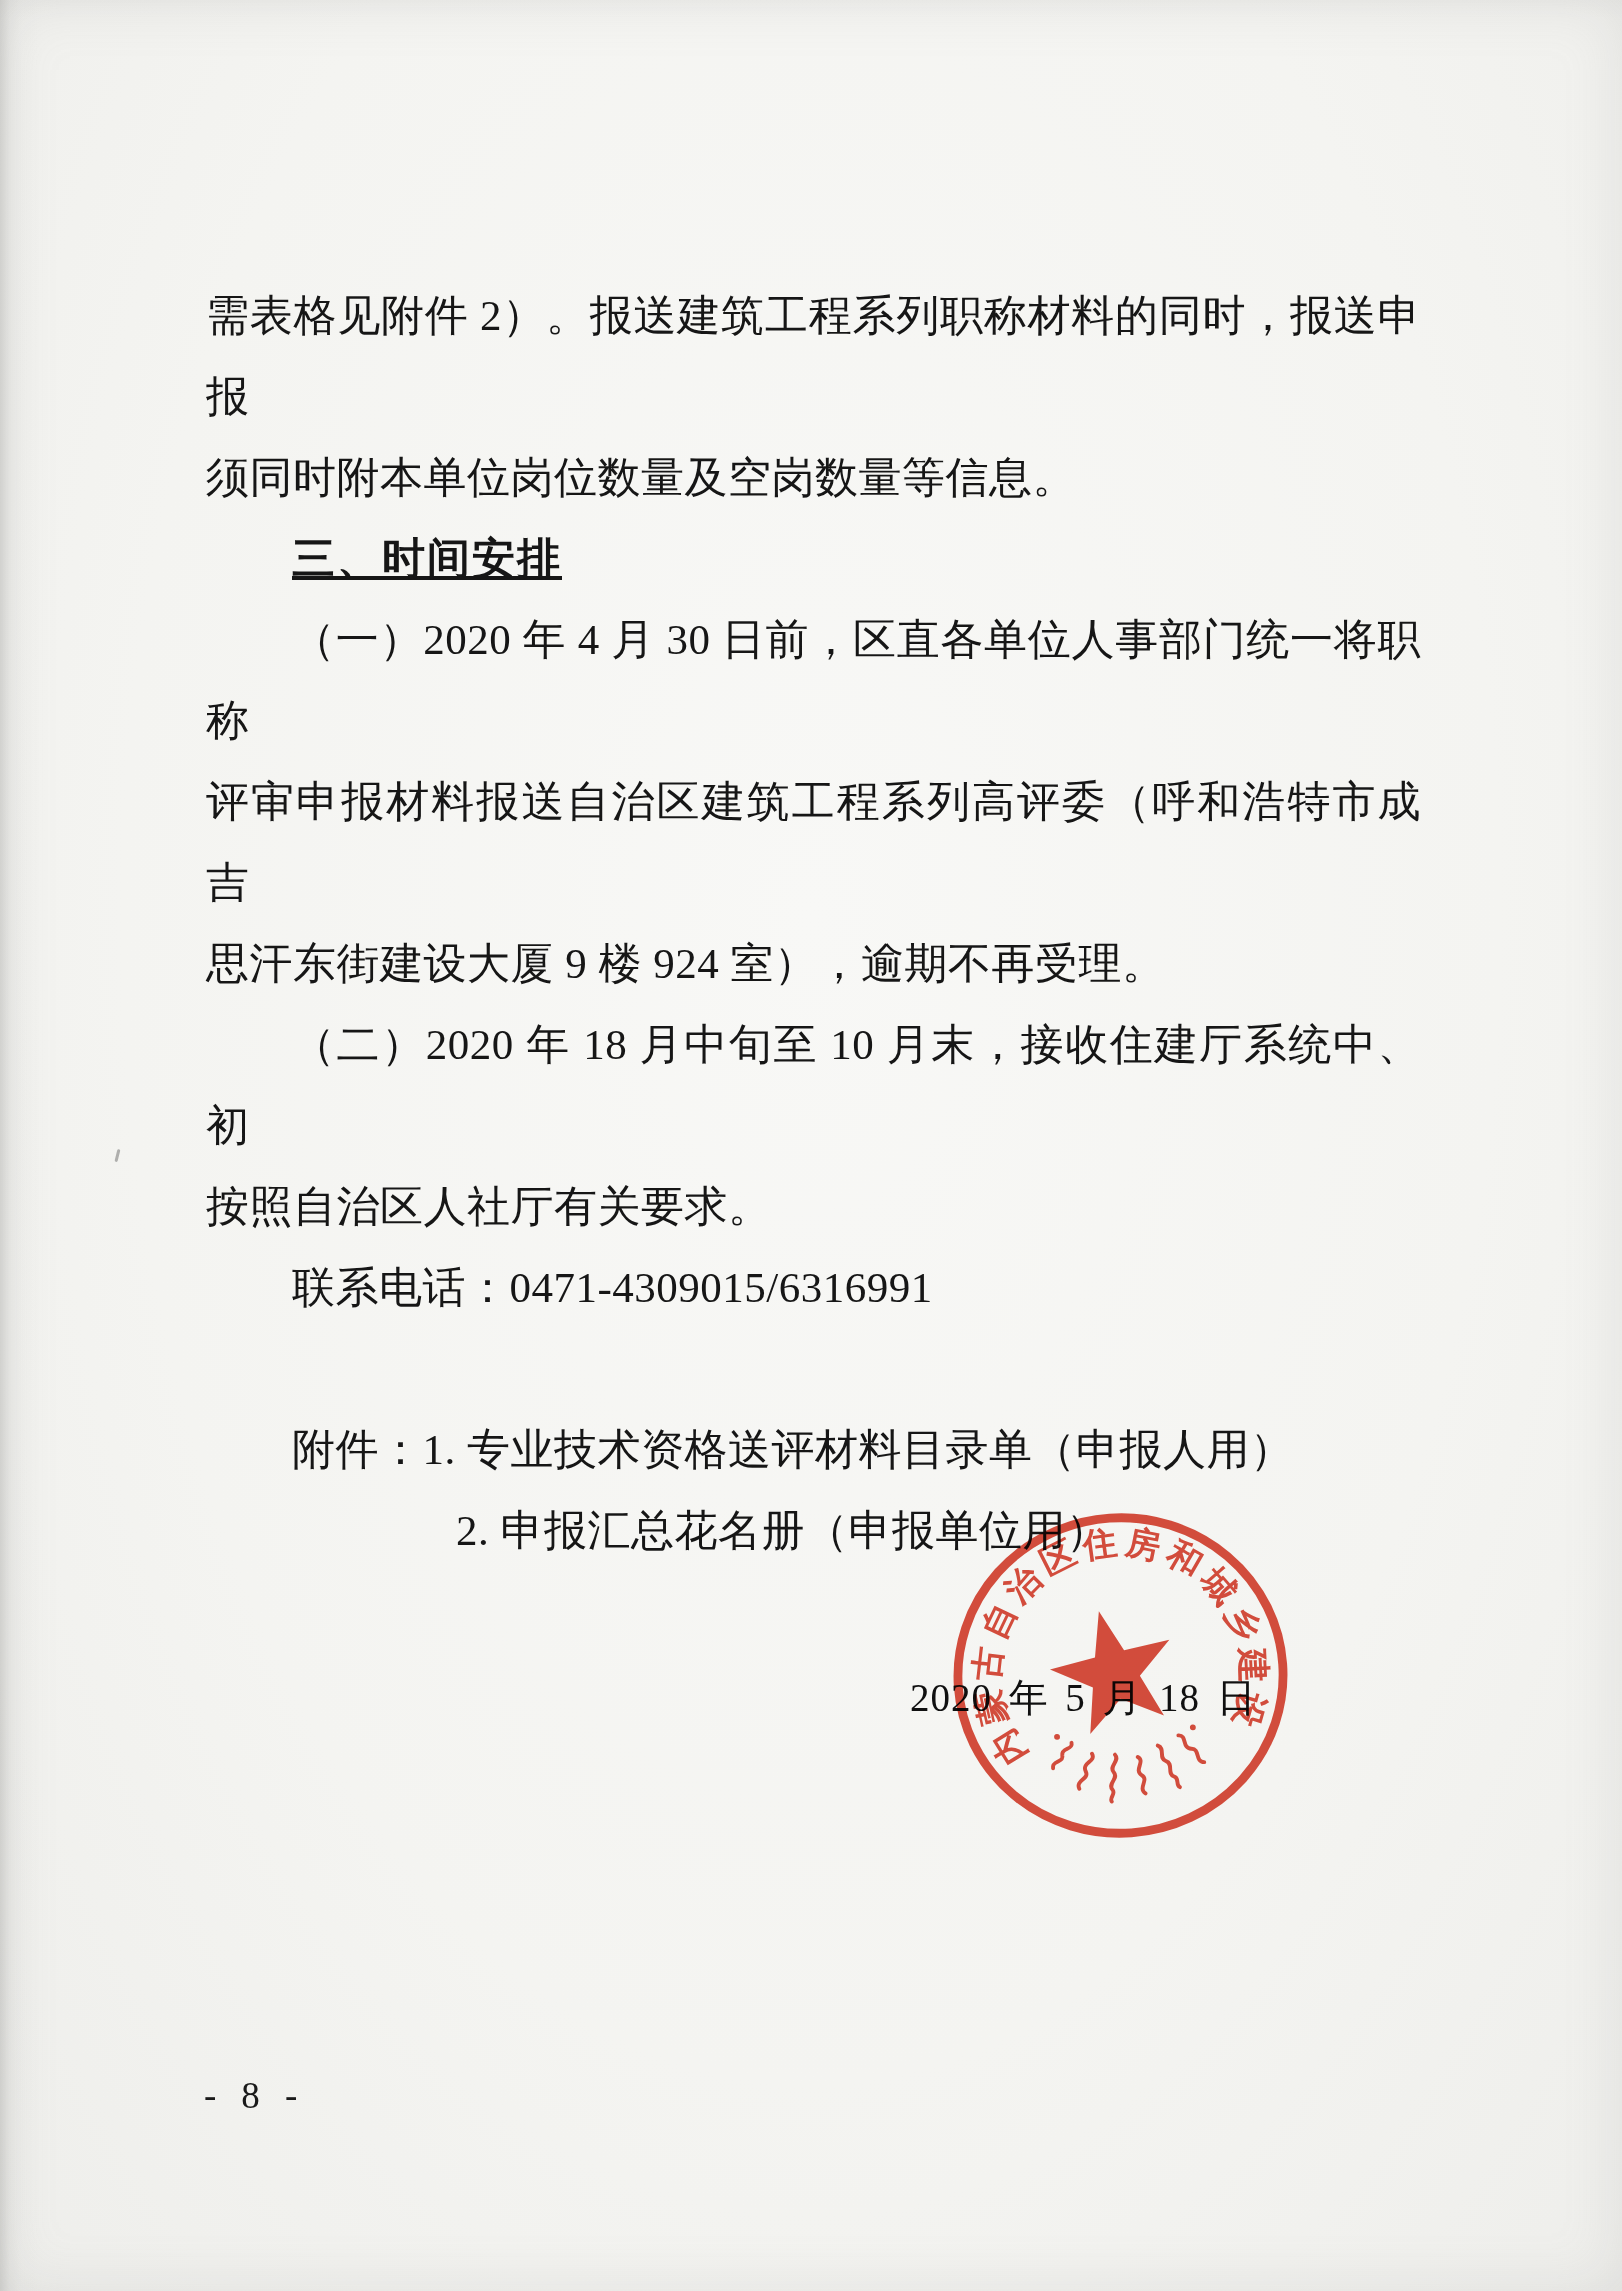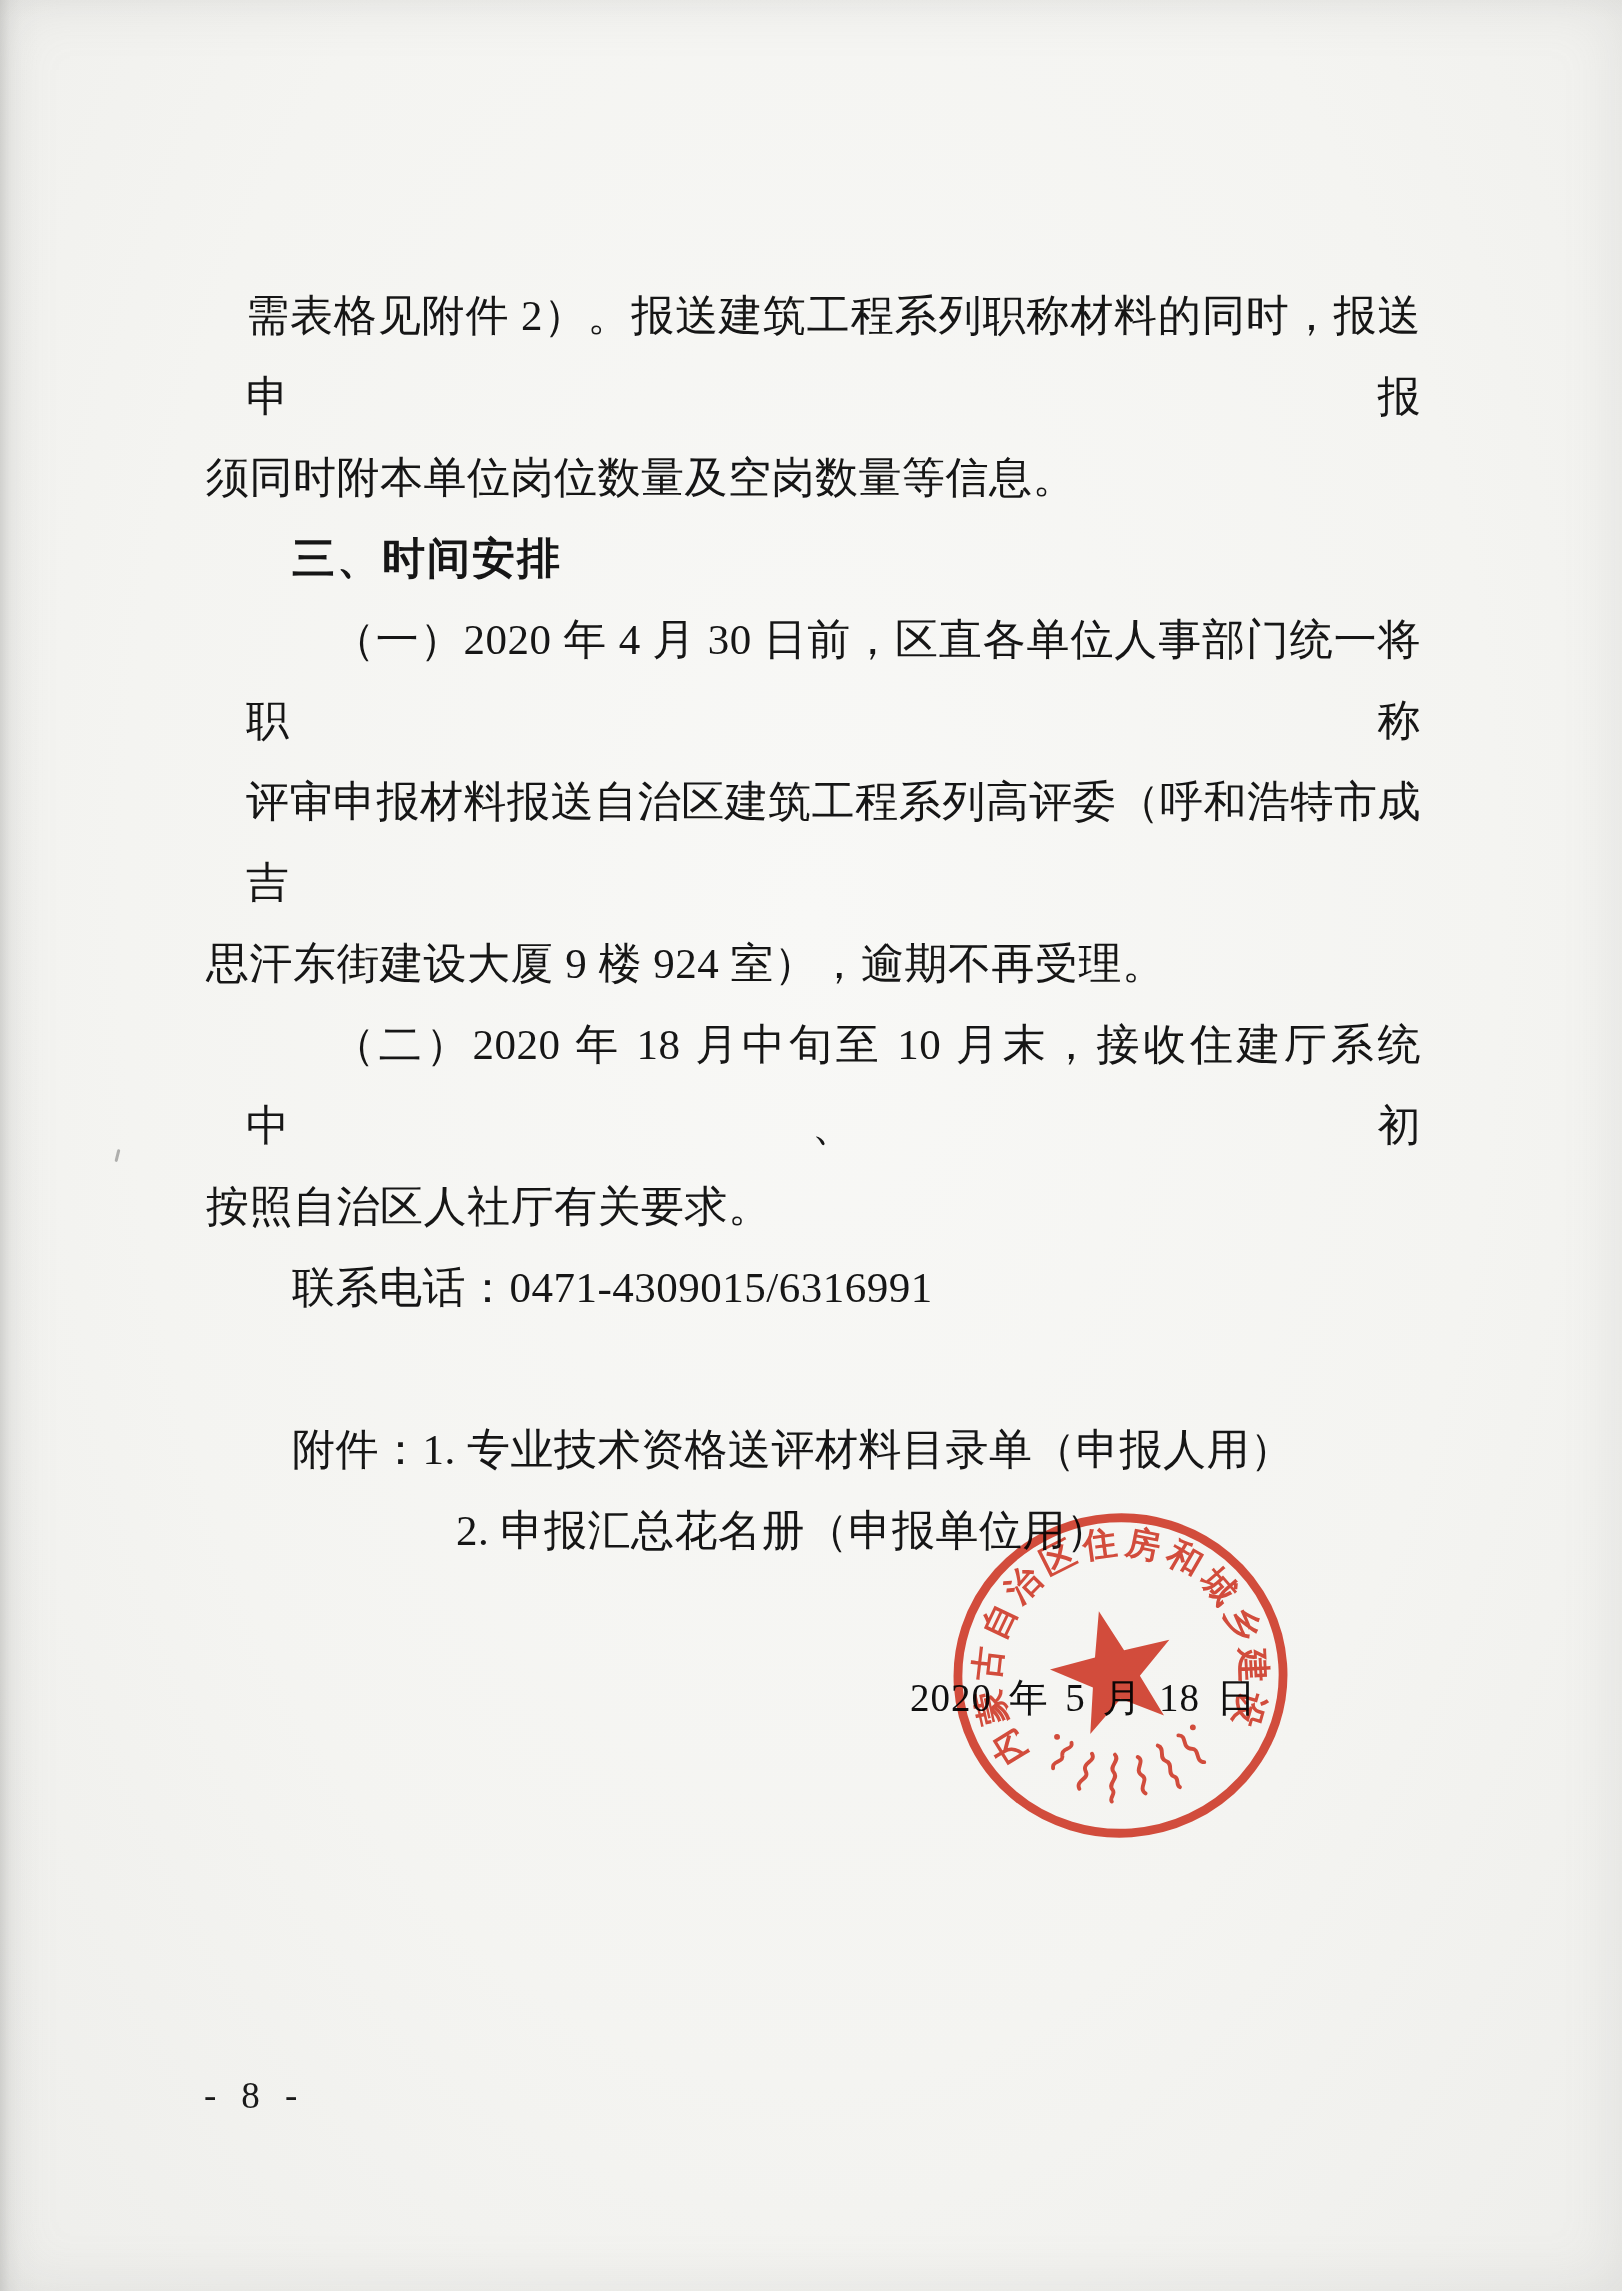--- a/index.html
+++ b/index.html
@@ -33,7 +33,6 @@
     white-space: normal;
     text-align: justify;
     text-align-last: justify;
-    margin-left: 40px;
   }
   .line.indent { text-indent: 86px; }
   .line.heading {

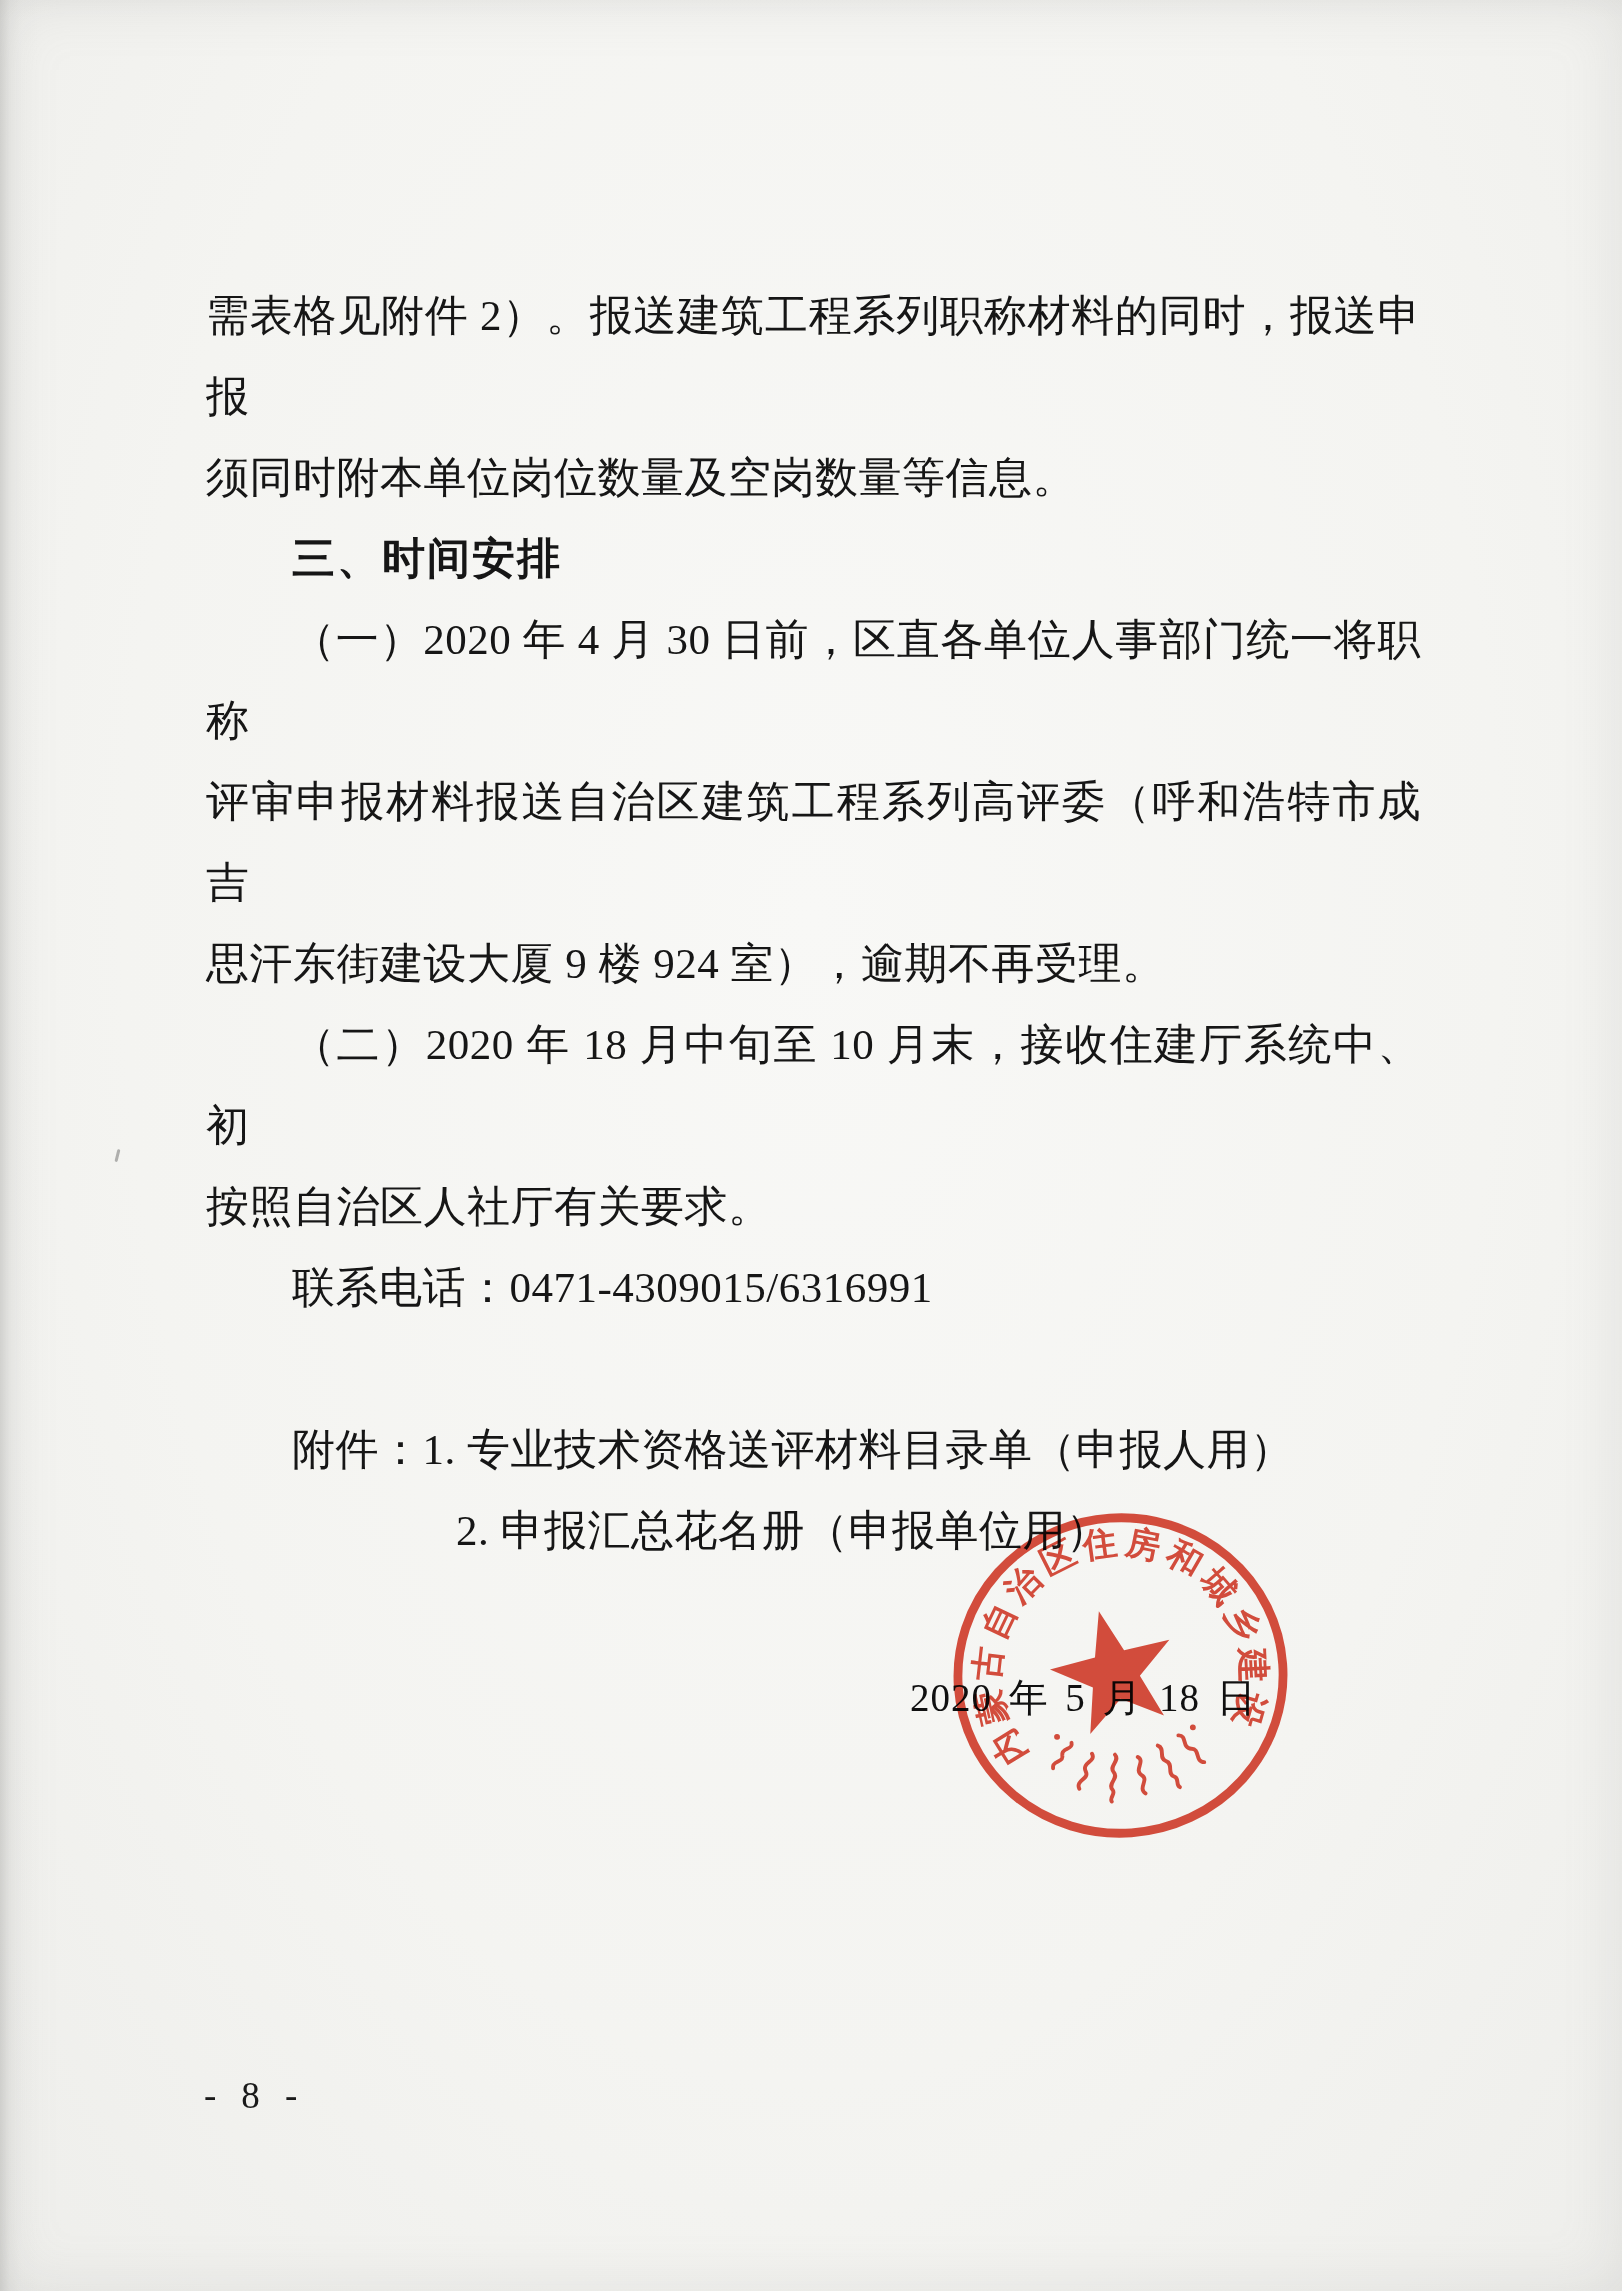--- a/index.html
+++ b/index.html
@@ -39,6 +39,7 @@
     font-family: "Liberation Sans", "DejaVu Sans", sans-serif;
     font-weight: 700;
     letter-spacing: 2px;
+    text-decoration: underline;
   }
   .line.spacer { height: 81px; }
   .line.attach2 { margin-left: 250px; }

